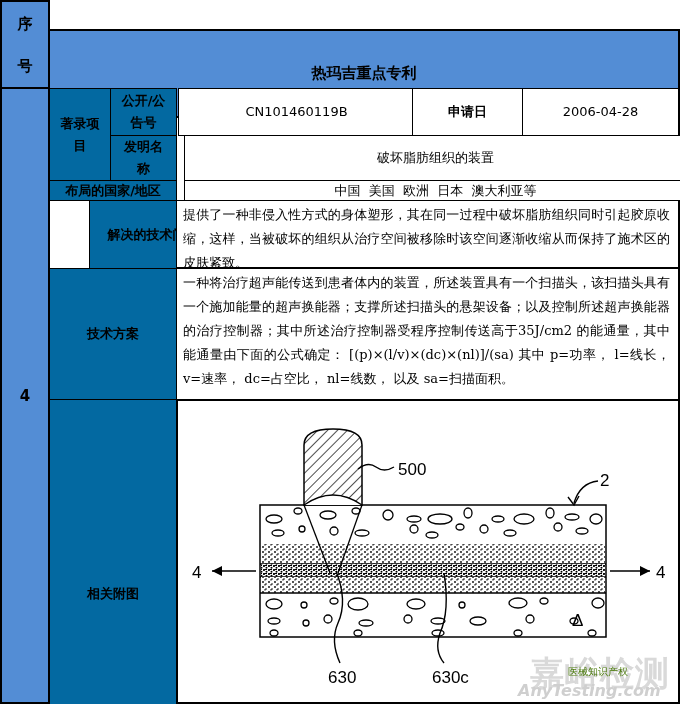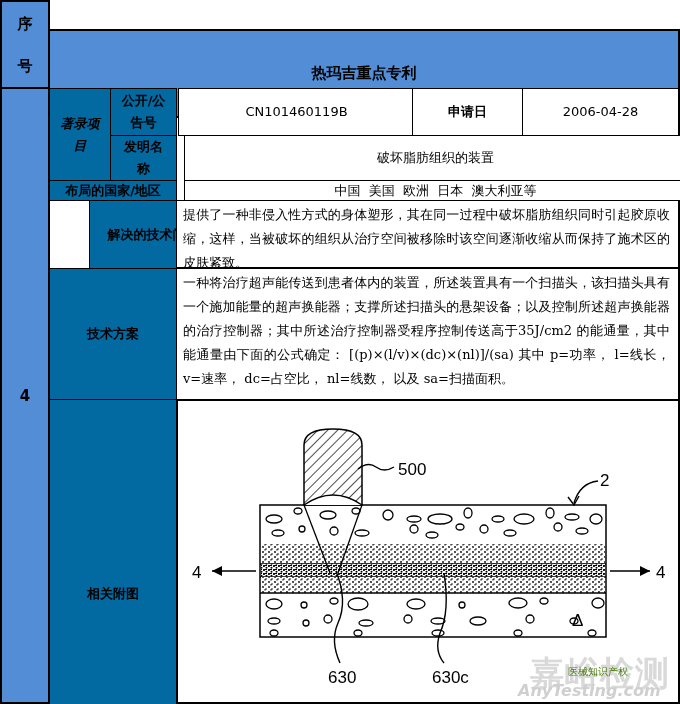--- a/index.html
+++ b/index.html
@@ -41,7 +41,7 @@
     <span>4</span>
   </div>
 
-  <div class="cell gray lbl" style="left:49px;top:88px;width:62px;height:93px;padding:0 6px;font-style:italic;">著录项目</div>
+  <div class="cell gray lbl" style="left:49px;top:88px;width:62px;height:93px;padding:0 6px;">著录项目</div>
 
   <div class="cell gray lbl" style="left:110px;top:88px;width:67px;height:48px;padding:0 8px;">公开/公告号</div>
   <div class="cell white val" style="left:178px;top:88px;width:237px;height:48px;">CN101460119B</div>

